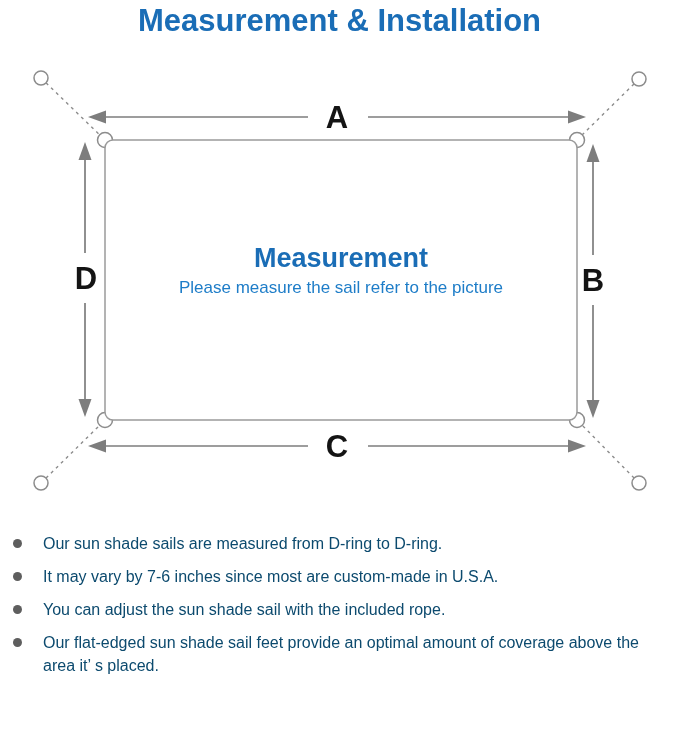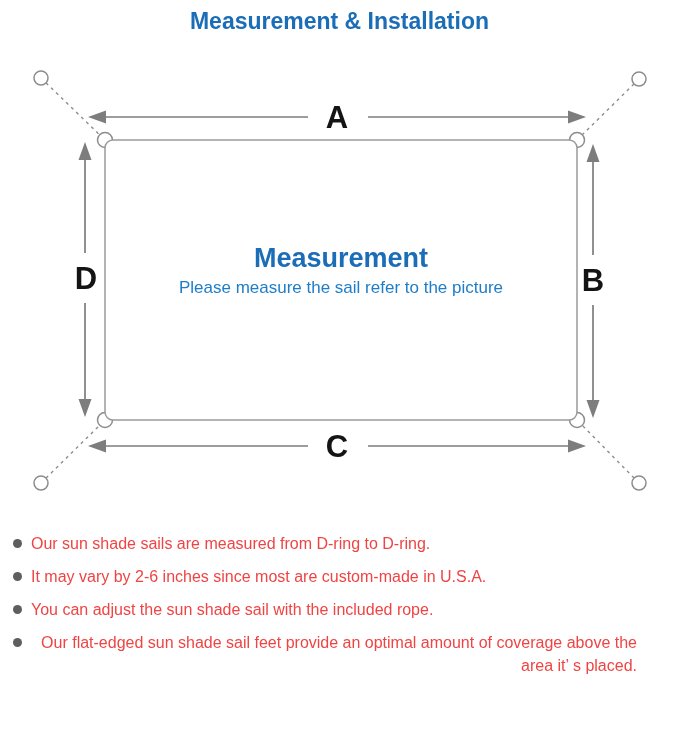--- a/index.html
+++ b/index.html
@@ -21,7 +21,7 @@
     left: 0;
     width: 679px;
     text-align: center;
-    font-size: 23px;
+    font-size: 31px;
     line-height: 36px;
     font-weight: 700;
     color: #1a6db6;

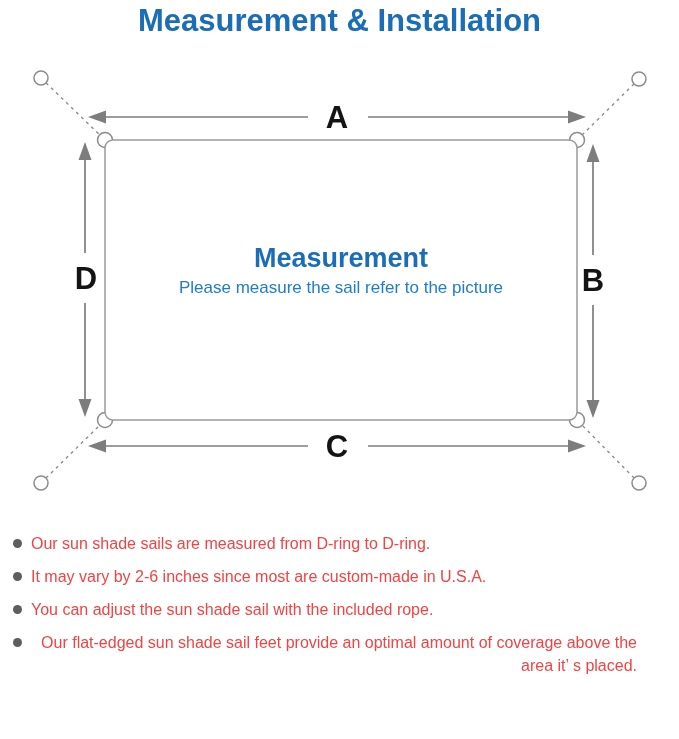--- a/index.html
+++ b/index.html
@@ -64,12 +64,11 @@
   .note {
     display: flex;
     align-items: flex-start;
-    gap: 9px;
+    gap: 21px;
     margin-bottom: 10px;
     font-size: 16px;
     line-height: 23px;
-    color: #ef4444;
-    text-align: right;
+    color: #0c4a6e;
   }
   .note .dot {
     flex: 0 0 auto;

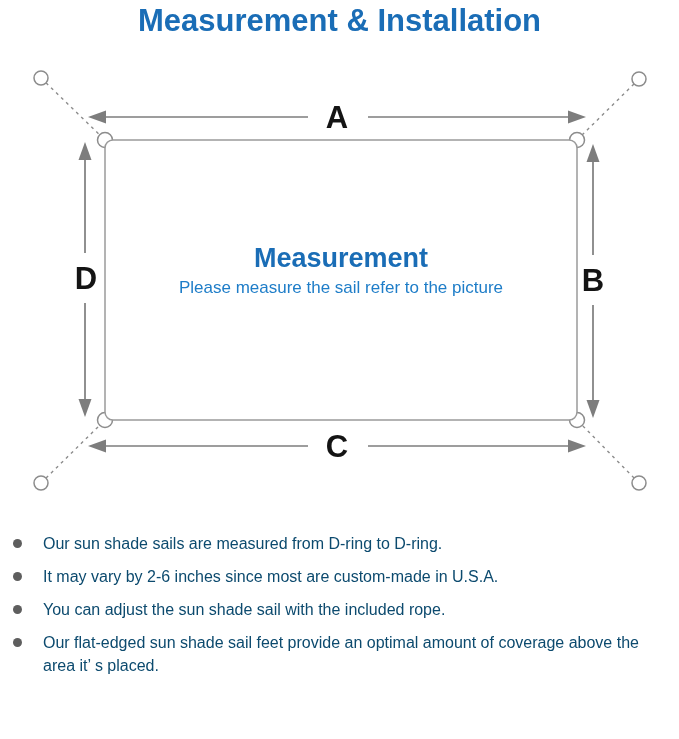--- a/index.html
+++ b/index.html
@@ -157,7 +157,7 @@
     </li>
     <li class="note">
       <span class="dot"></span>
-      <span class="txt">It may vary by 2-6 inches since most are custom-made in U.S.A.</span>
+      <span class="txt">It may vary by 7-6 inches since most are custom-made in U.S.A.</span>
     </li>
     <li class="note">
       <span class="dot"></span>

